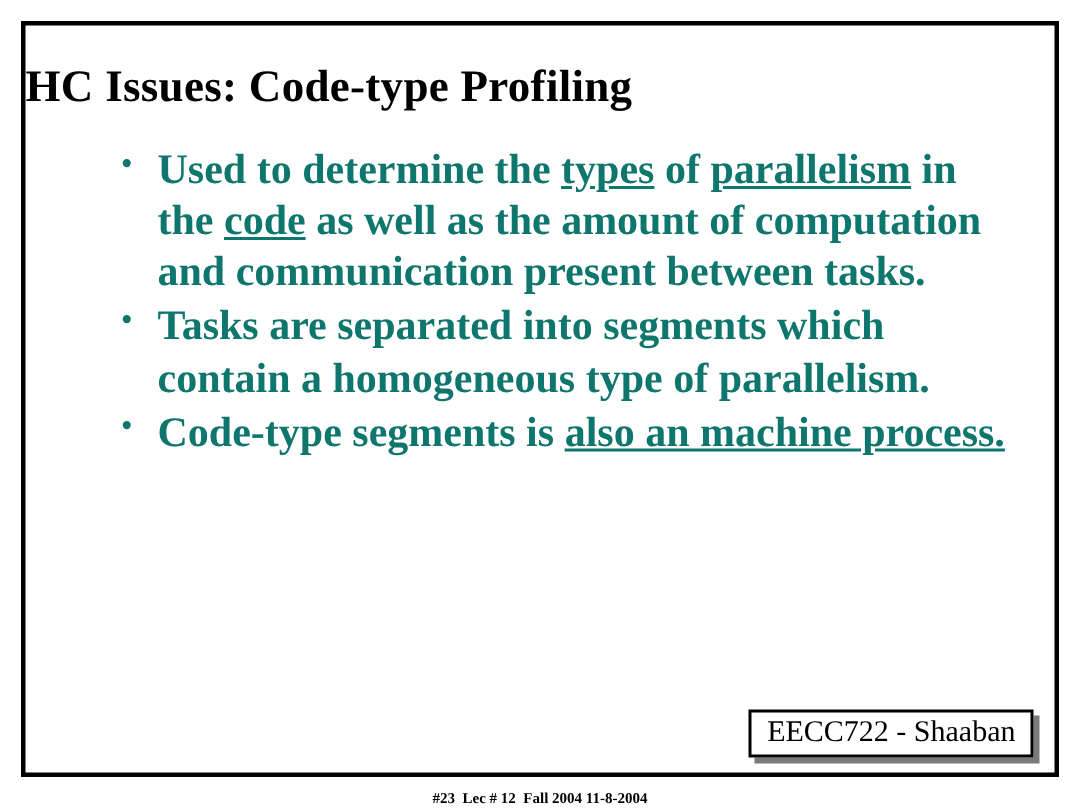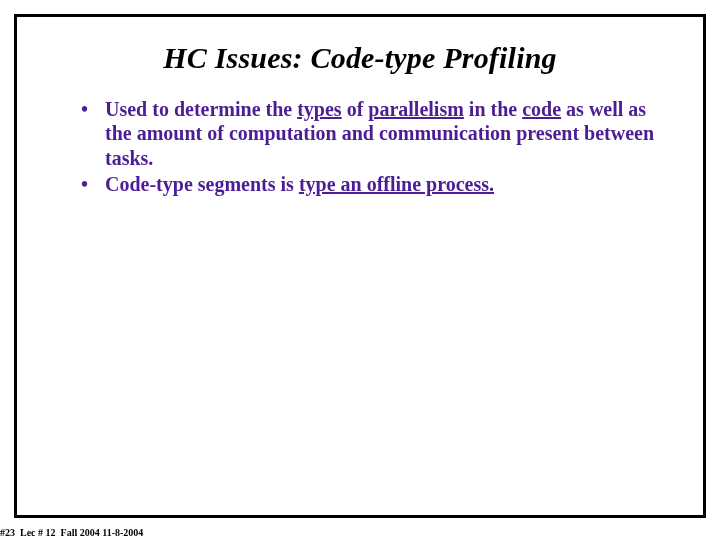--- a/index.html
+++ b/index.html
@@ -21,13 +21,11 @@
     background: #fff;
   }
   .title {
-    text-align: center;
     font-size: 30px;
     font-weight: bold;
     margin-top: 24px;
     margin-bottom: 22px;
     letter-spacing: 0.2px;
-    font-style: italic;
   }
   .bullets {
     list-style: none;

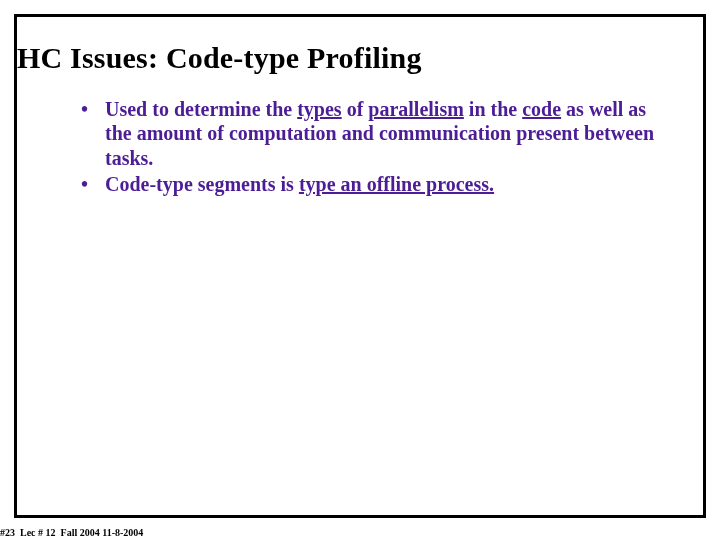--- a/index.html
+++ b/index.html
@@ -33,12 +33,12 @@
   }
   .bullets li {
     position: relative;
-    font-size: 20px;
+    font-size: 28px;
     font-weight: bold;
     line-height: 1.22;
     padding-left: 28px;
     margin-bottom: 2px;
-    color: #4c1d95;
+    color: #0f766e;
   }
   .bullets li::before {
     content: "•";

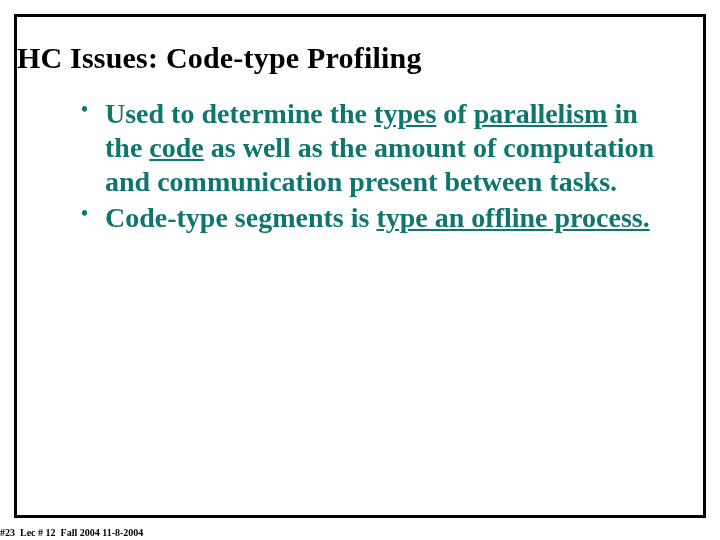--- a/index.html
+++ b/index.html
@@ -99,6 +99,9 @@
       <span>Used to determine the </span><span class="u">types</span><span> of </span><span class="u">parallelism</span><span> in the </span><span class="u">code</span><span> as well as the amount of computation and communication present between tasks.</span>
     </li>
     <li>
+      <span>Tasks are separated into segments which contain a homogeneous type of parallelism.</span>
+    </li>
+    <li>
       <span>Code-type segments is </span><span class="u">type an offline process.</span><span></span>
     </li>
   </ul>

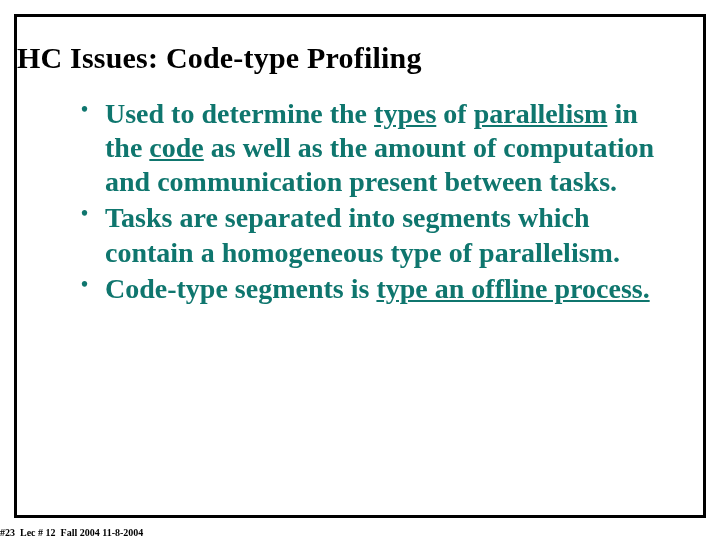--- a/index.html
+++ b/index.html
@@ -102,7 +102,7 @@
       <span>Tasks are separated into segments which contain a homogeneous type of parallelism.</span>
     </li>
     <li>
-      <span>Code-type segments is </span><span class="u">type an offline process.</span><span></span>
+      <span>Code-type segments is </span><span class="u">also an machine process.</span><span></span>
     </li>
   </ul>
 

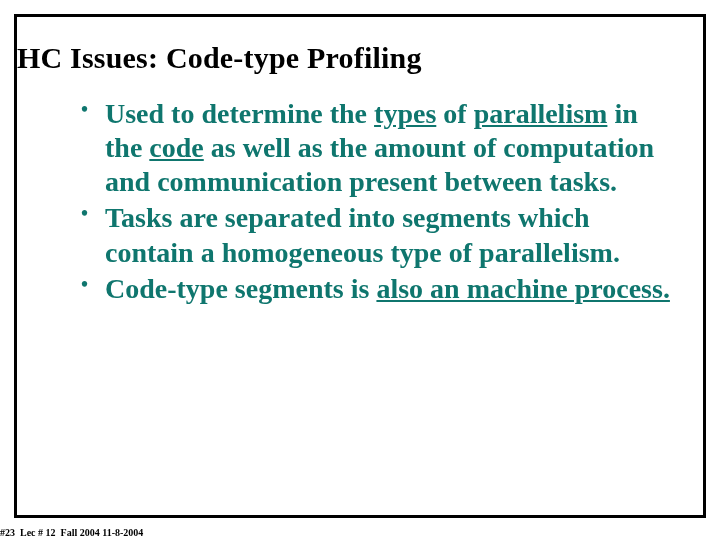--- a/index.html
+++ b/index.html
@@ -106,6 +106,12 @@
     </li>
   </ul>
 
+  <div class="course-box-wrap">
+    <div class="course-box">
+      <div class="course-shadow"></div>
+      <div class="course-front">EECC722 - Shaaban</div>
+    </div>
+  </div>
 
 </div>
 

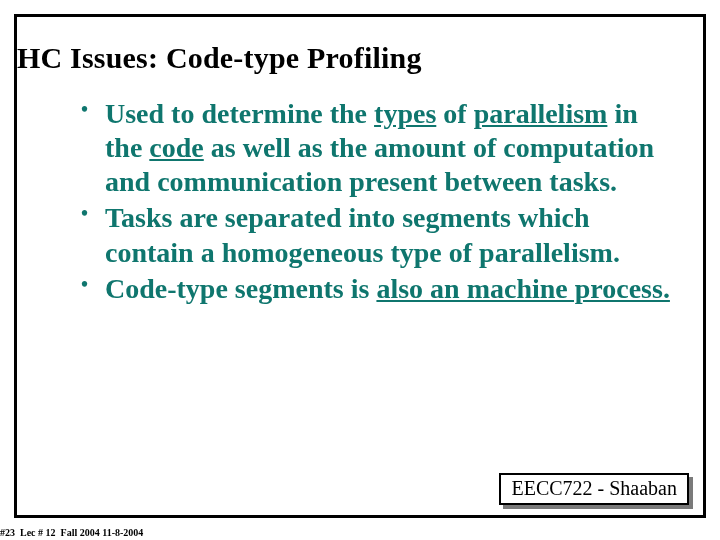--- a/index.html
+++ b/index.html
@@ -81,6 +81,7 @@
     left: 0;
     right: 0;
     bottom: 2px;
+    text-align: center;
     font-size: 10px;
     font-weight: bold;
     font-family: "Times New Roman", Times, serif;

